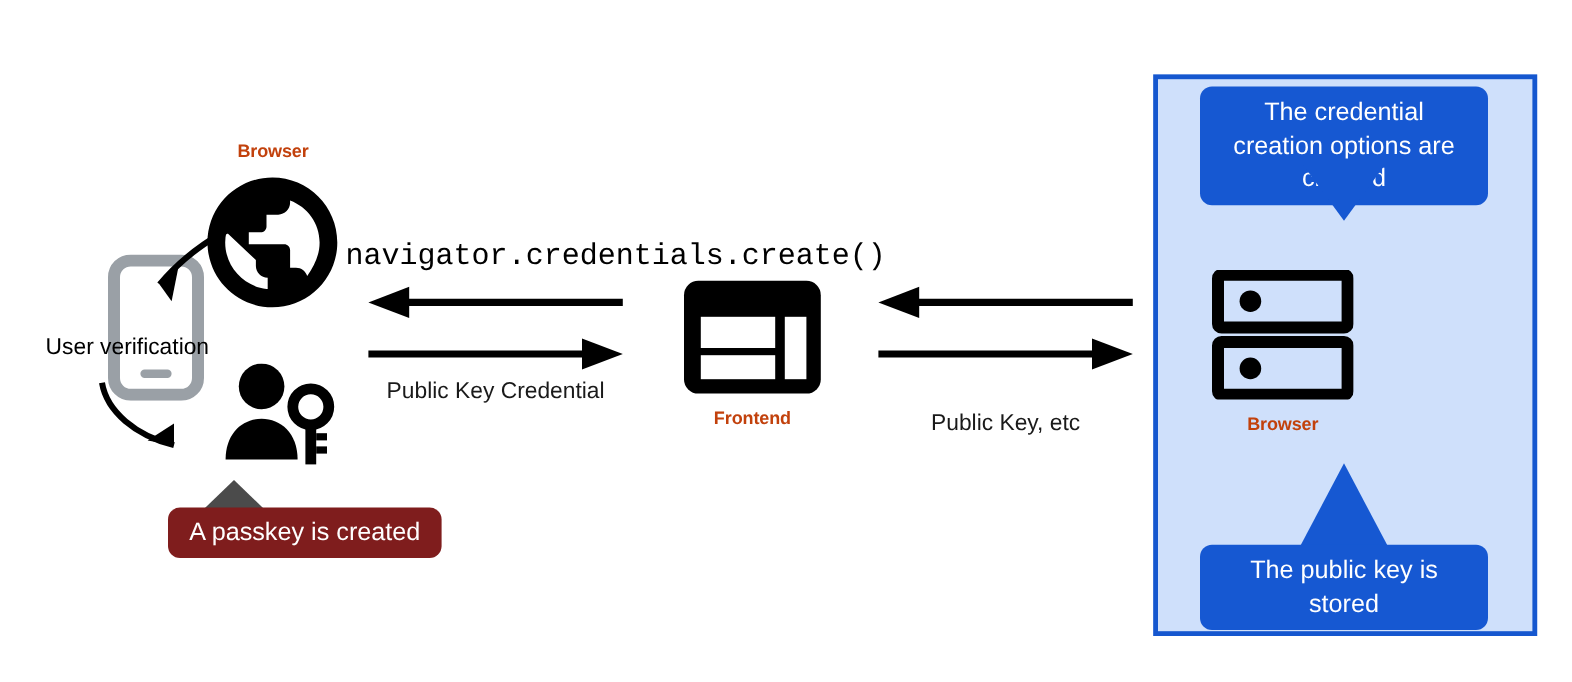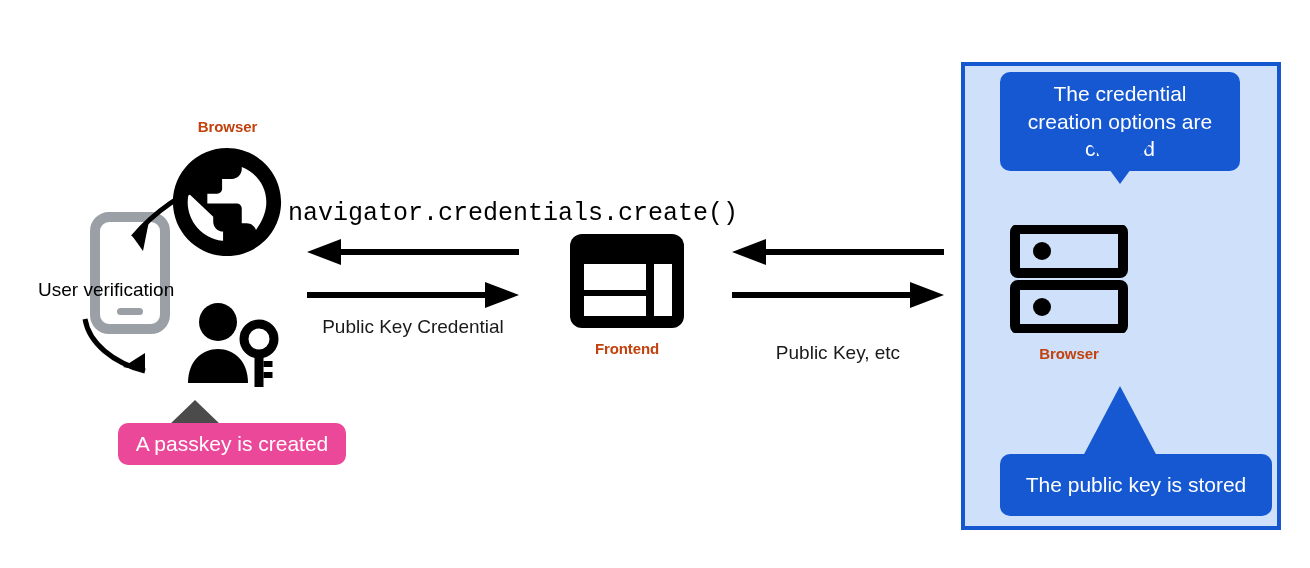--- a/index.html
+++ b/index.html
@@ -78,7 +78,7 @@
     padding: 8px 14px;
   }
   .callout-blue { background: #1658d2; }
-  .callout-dark { background: #ec4899; }
+  .callout-dark { background: #7f1d1d; margin-left: 22px; }
 
   .tail {
     width: 0;

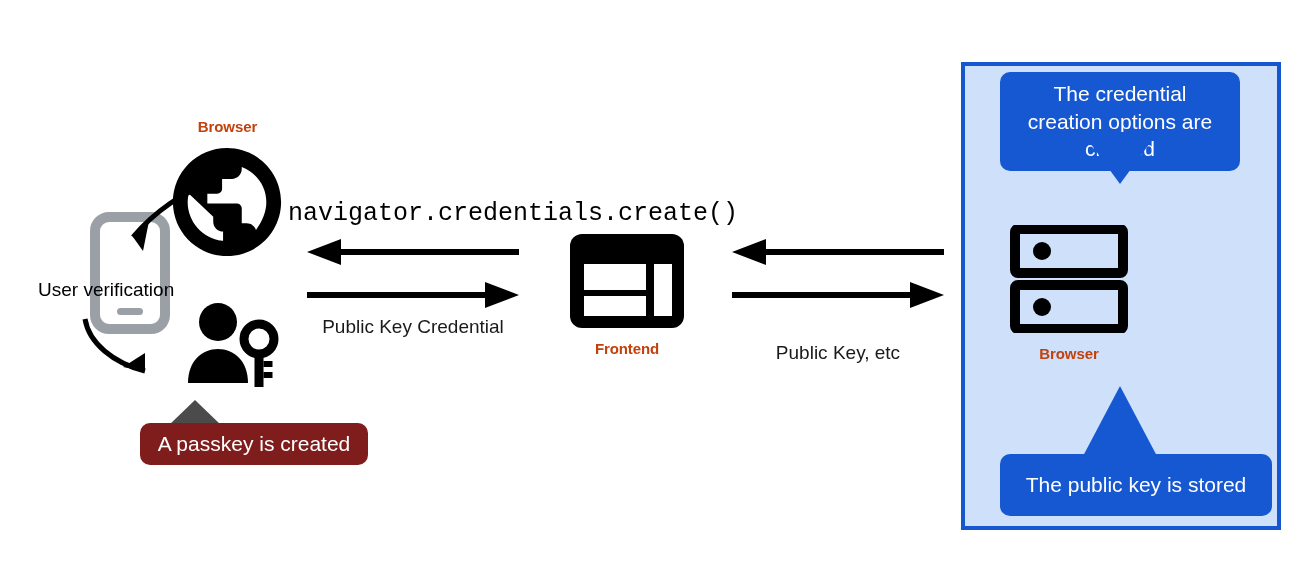--- a/index.html
+++ b/index.html
@@ -130,7 +130,7 @@
 
   <div class="abs" style="left:1000px; top:386px; width:240px;">
     <div class="abs tail tail-up-blue" style="left:82px; top:0px;"></div>
-    <div class="abs callout callout-blue" style="left:0px; top:68px; width:272px; min-height:62px;">The public key is stored</div>
+    <div class="abs callout callout-blue" style="left:0px; top:68px; width:240px; min-height:62px;">The public key is stored</div>
   </div>
 
   <div class="abs" style="left:568px; top:232px;">

